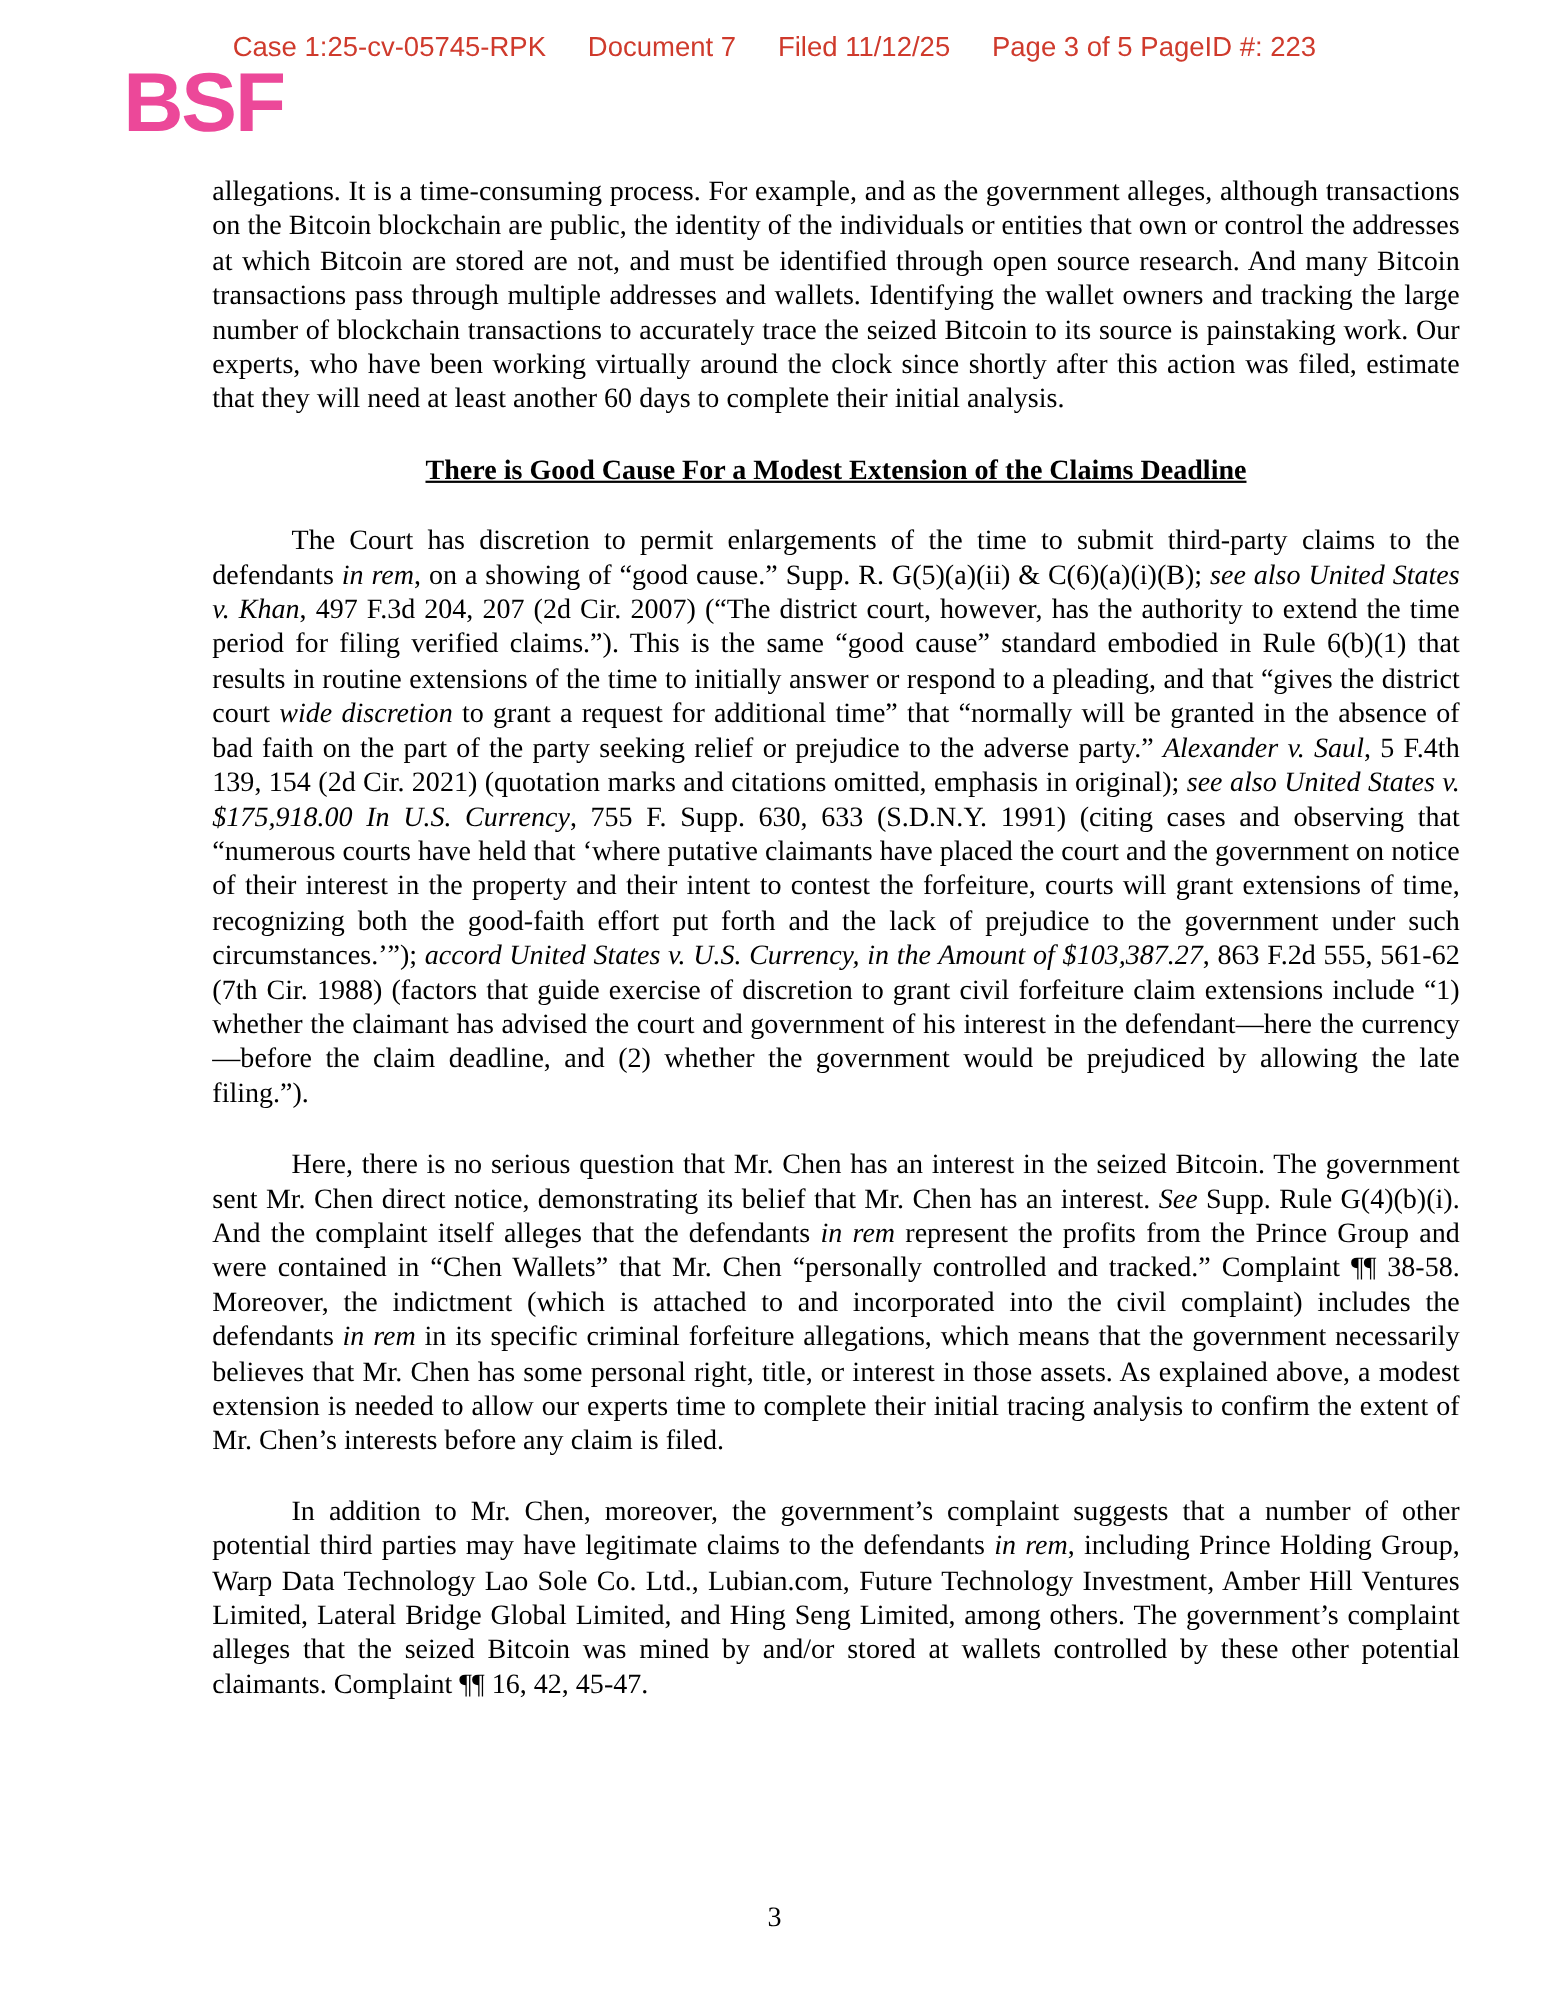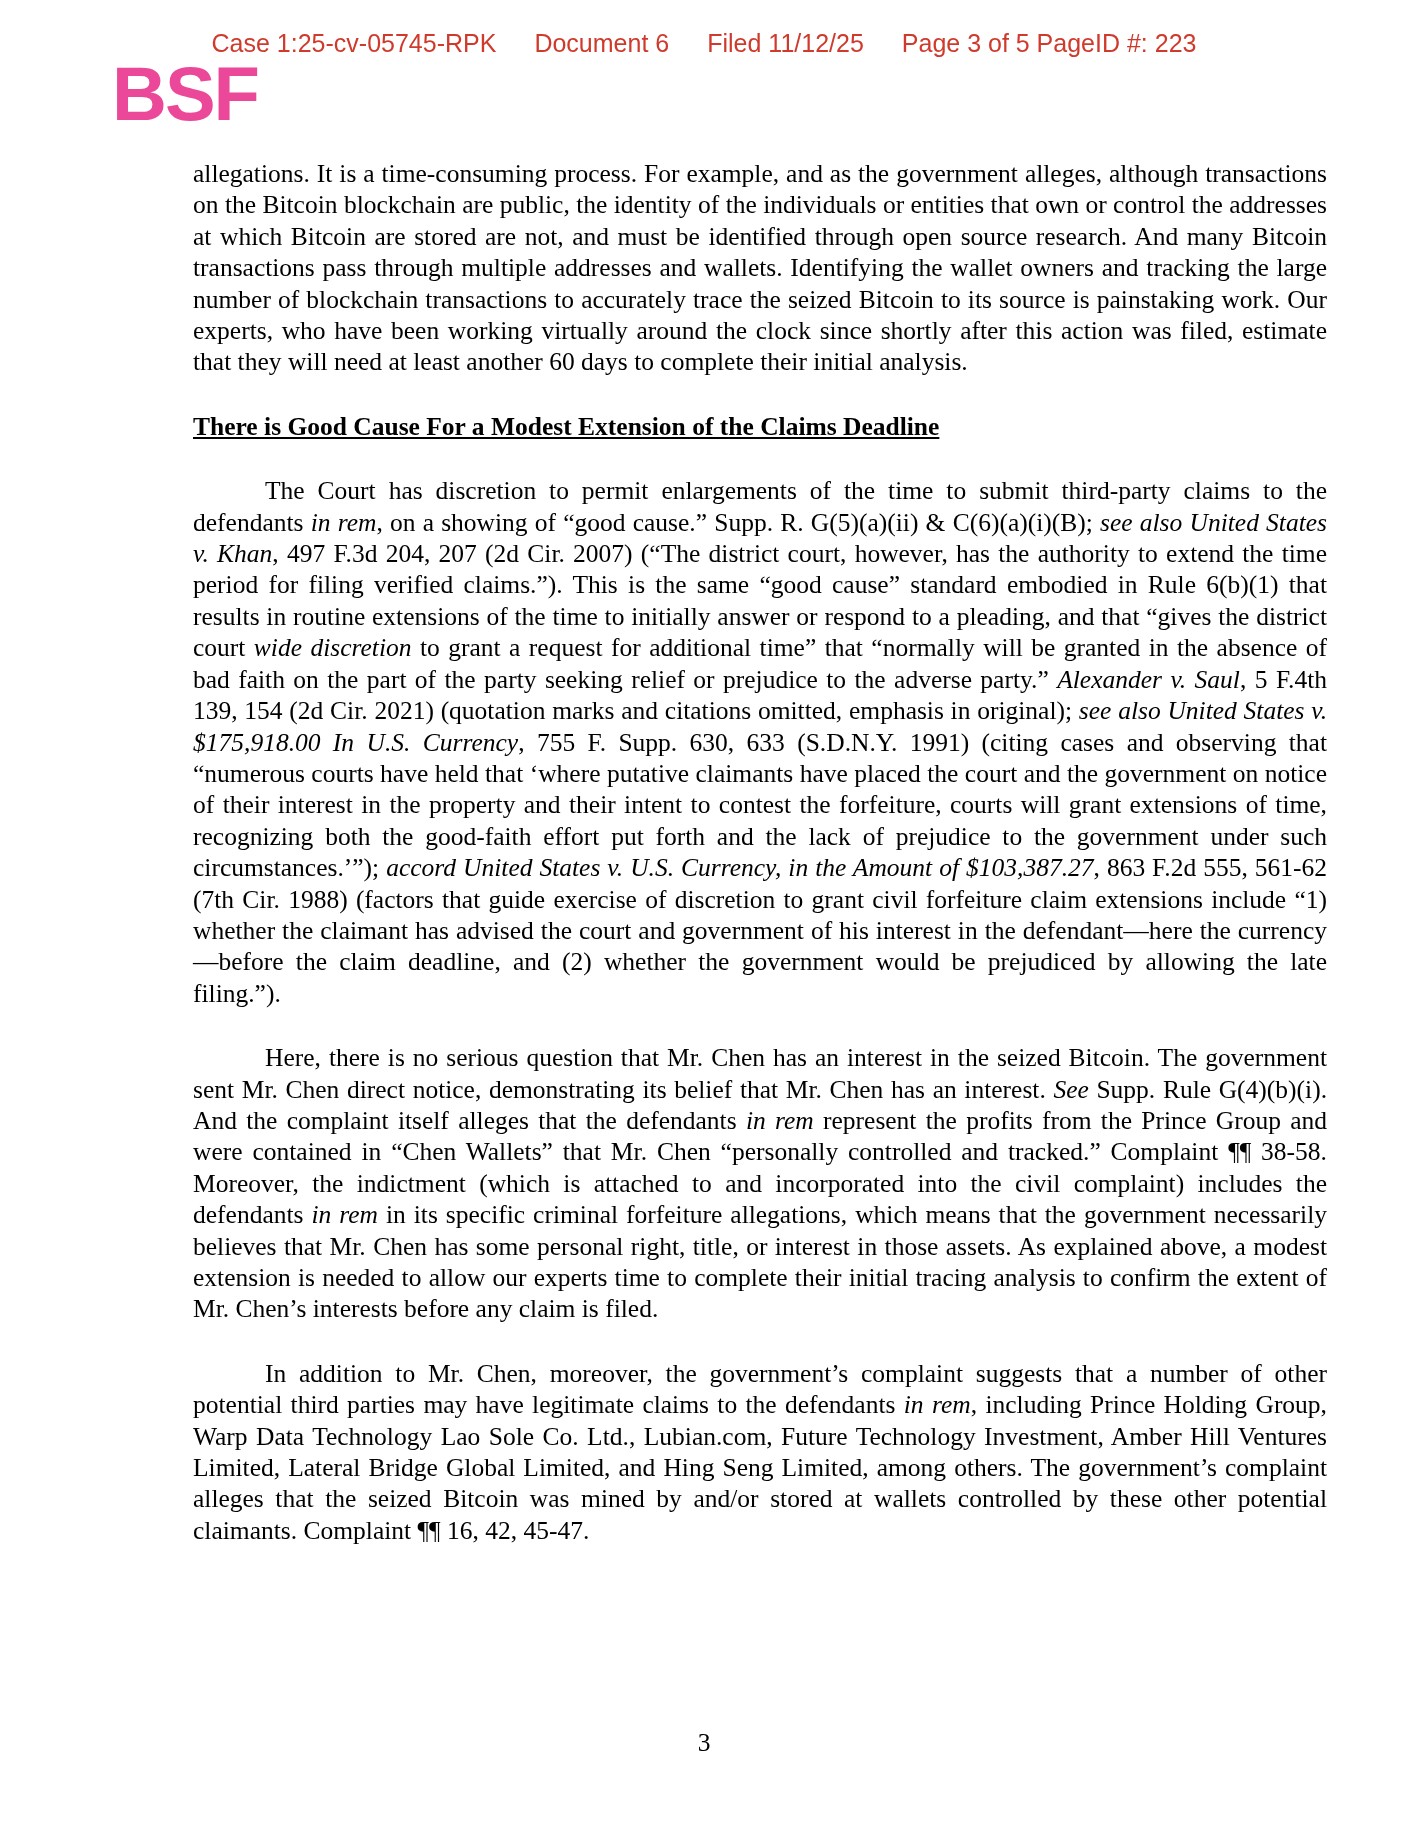--- a/index.html
+++ b/index.html
@@ -71,7 +71,7 @@
 
   <div class="case-header" style="color: rgb(207, 58, 44);">
     <span>Case 1:25-cv-05745-RPK</span>
-    <span>Document 6</span>
+    <span>Document 7</span>
     <span>Filed 11/12/25</span>
     <span>Page 3 of 5 PageID #: 223</span>
   </div>

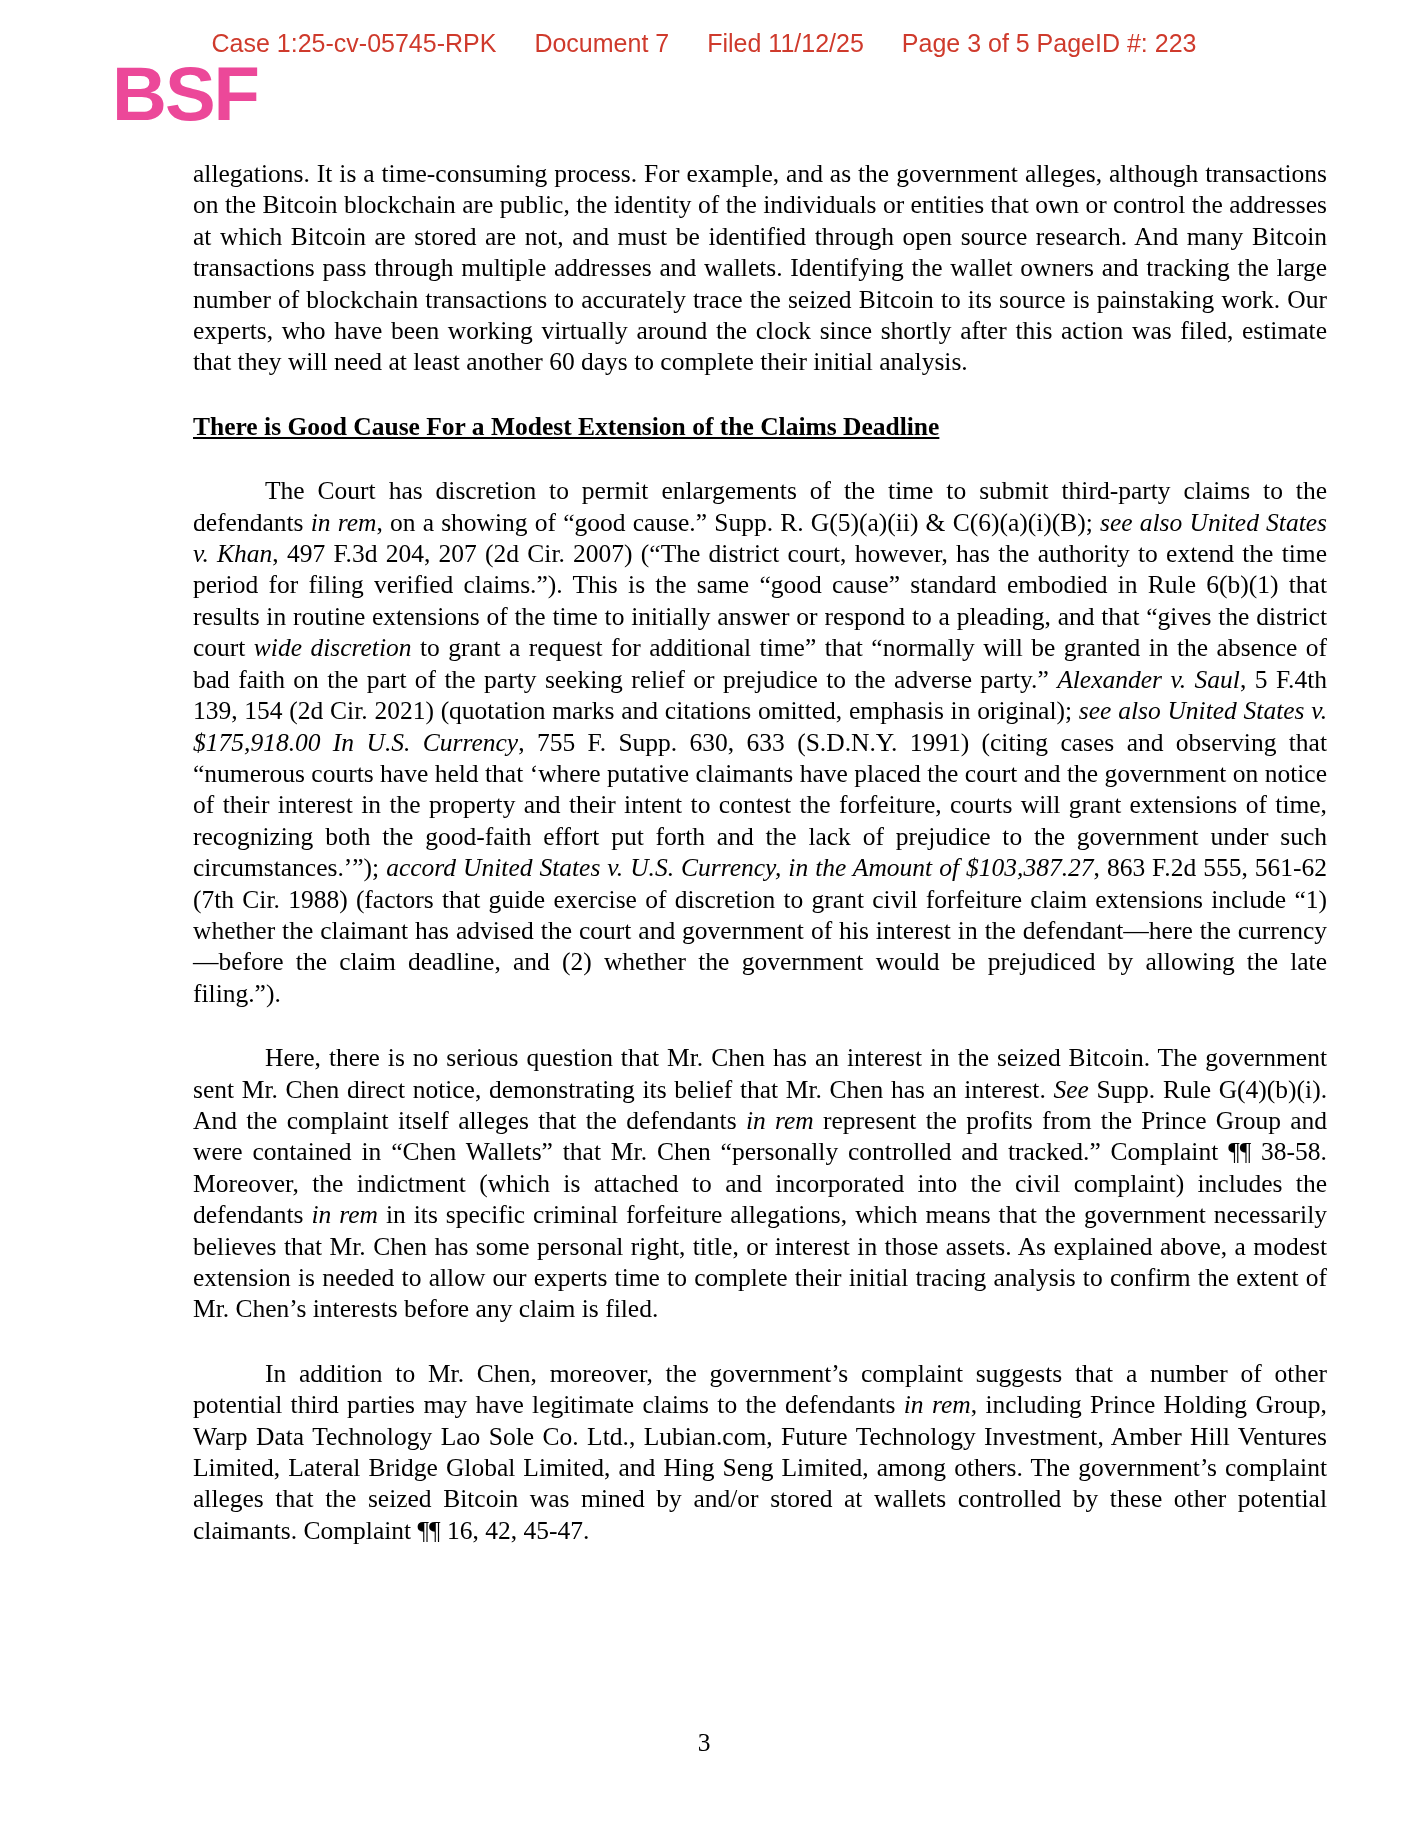--- a/index.html
+++ b/index.html
@@ -51,6 +51,7 @@
   .doc-body p { margin: 0 0 33px 0; }
   .doc-body p.indent { text-indent: 72px; }
   .section-heading {
+    text-align: center;
     font-weight: bold;
     text-decoration: underline;
     margin: 0 0 33px 0;

